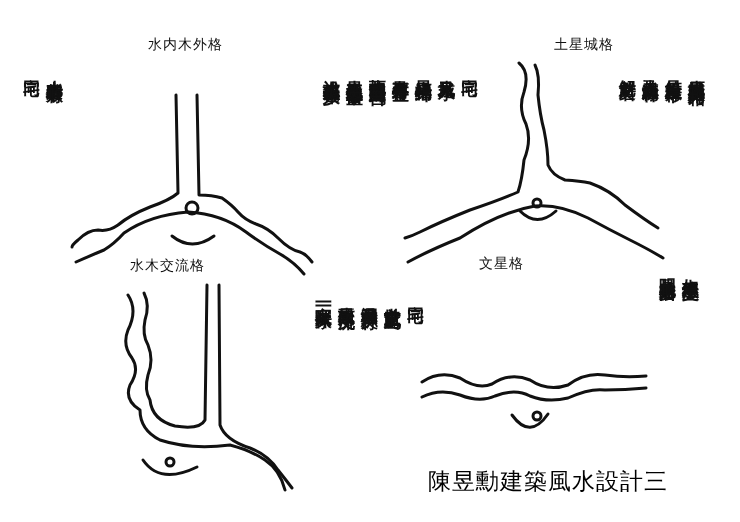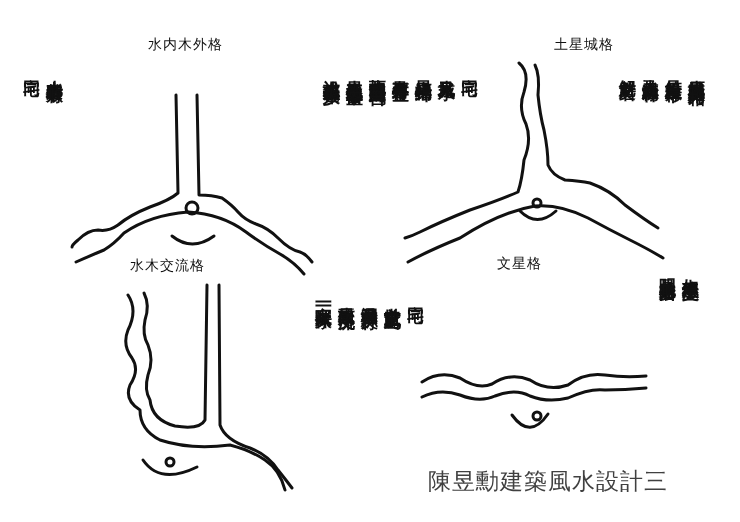--- a/index.html
+++ b/index.html
@@ -88,7 +88,7 @@
     <div class="vcol">一家兴旺一家休</div>
   </div>
 
-  <div class="title" style="left:497px; top:255px;">文星格</div>
+  <div class="title" style="left:479px; top:255px;">文星格</div>
   <div class="vblock" style="left:658px; top:265px;">
     <div class="vcol">木如线浪号文星</div>
     <div class="vcol">明是龙身委曲形</div>

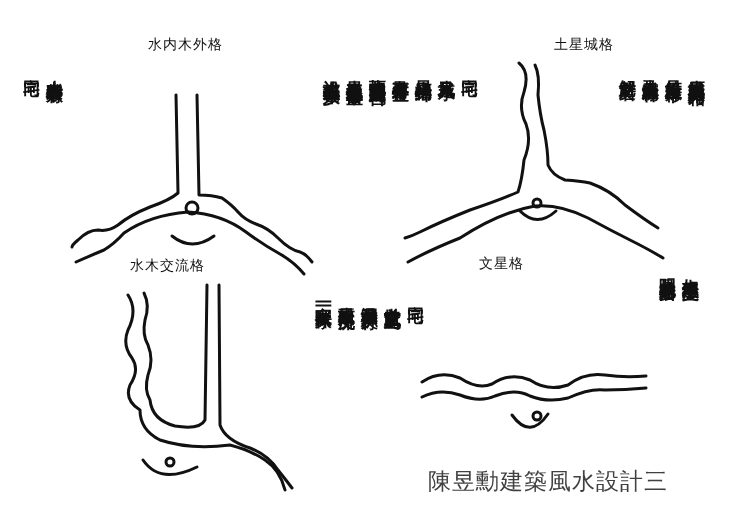--- a/index.html
+++ b/index.html
@@ -13,7 +13,7 @@
   .vcol { writing-mode: vertical-rl; text-orientation: upright; font-size: 17px;
           line-height: 20px; letter-spacing: 1px; font-weight: bold; color: #111; }
   .caption { position: absolute; left: 428px; top: 466px; font-size: 23px;
-             font-family: Liberation Sans, sans-serif; color: #404040; letter-spacing: 1px; white-space: nowrap; }
+             font-family: Liberation Sans, sans-serif; color: #000000; letter-spacing: 1px; white-space: nowrap; }
 </style>
 </head>
 <body>

